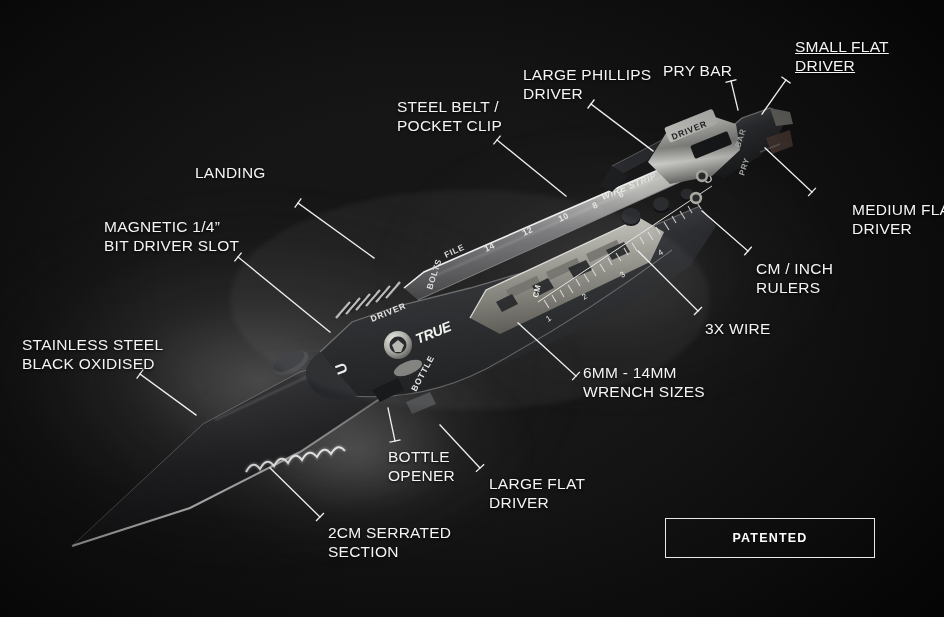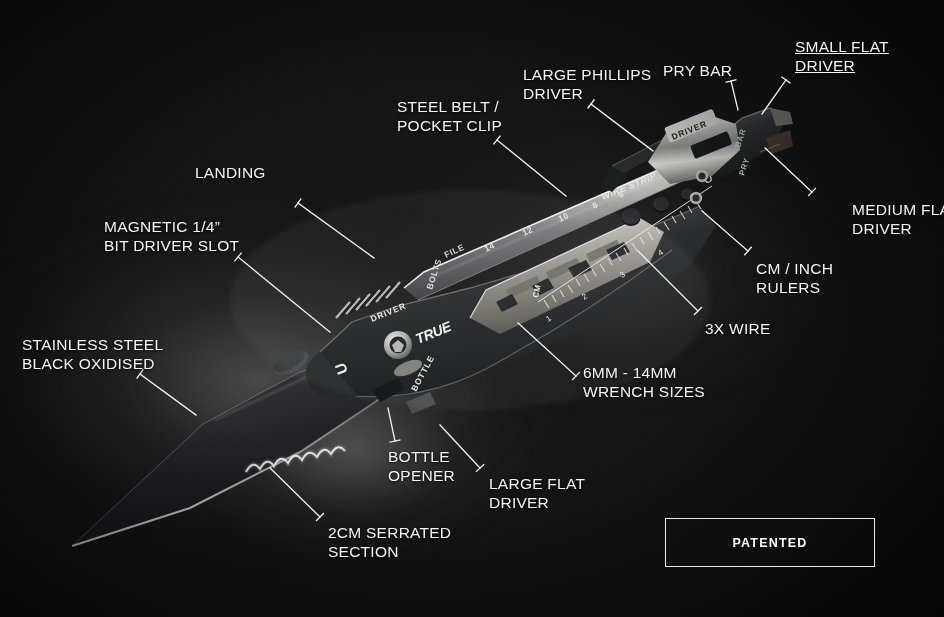--- a/index.html
+++ b/index.html
@@ -58,7 +58,7 @@
 
   
   #patented{
-    position:absolute;left:665px;top:518px;width:210px;height:49px;
+    position:absolute;left:665px;top:518px;width:210px;height:40px;
     border:1.5px solid #e9e9e9;
     display:flex;align-items:center;justify-content:center;
     box-sizing:border-box;

